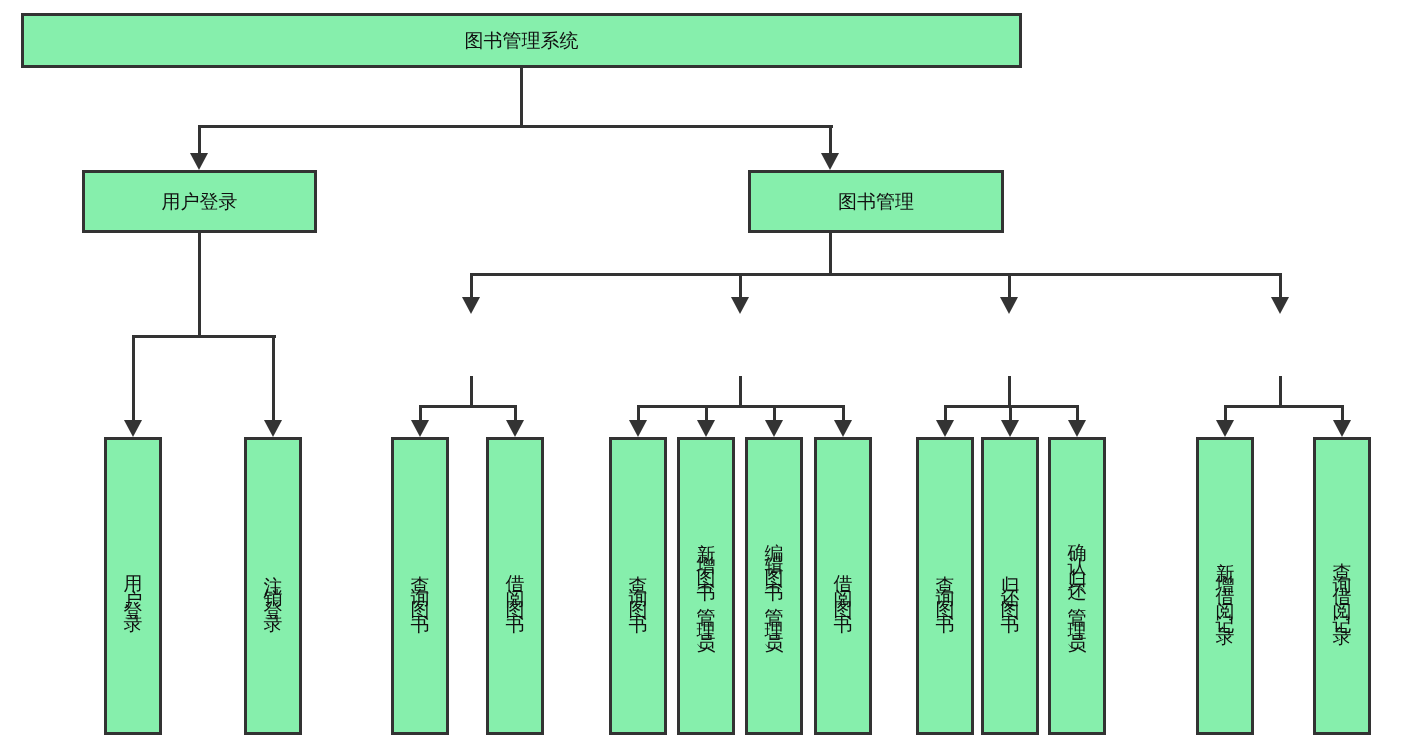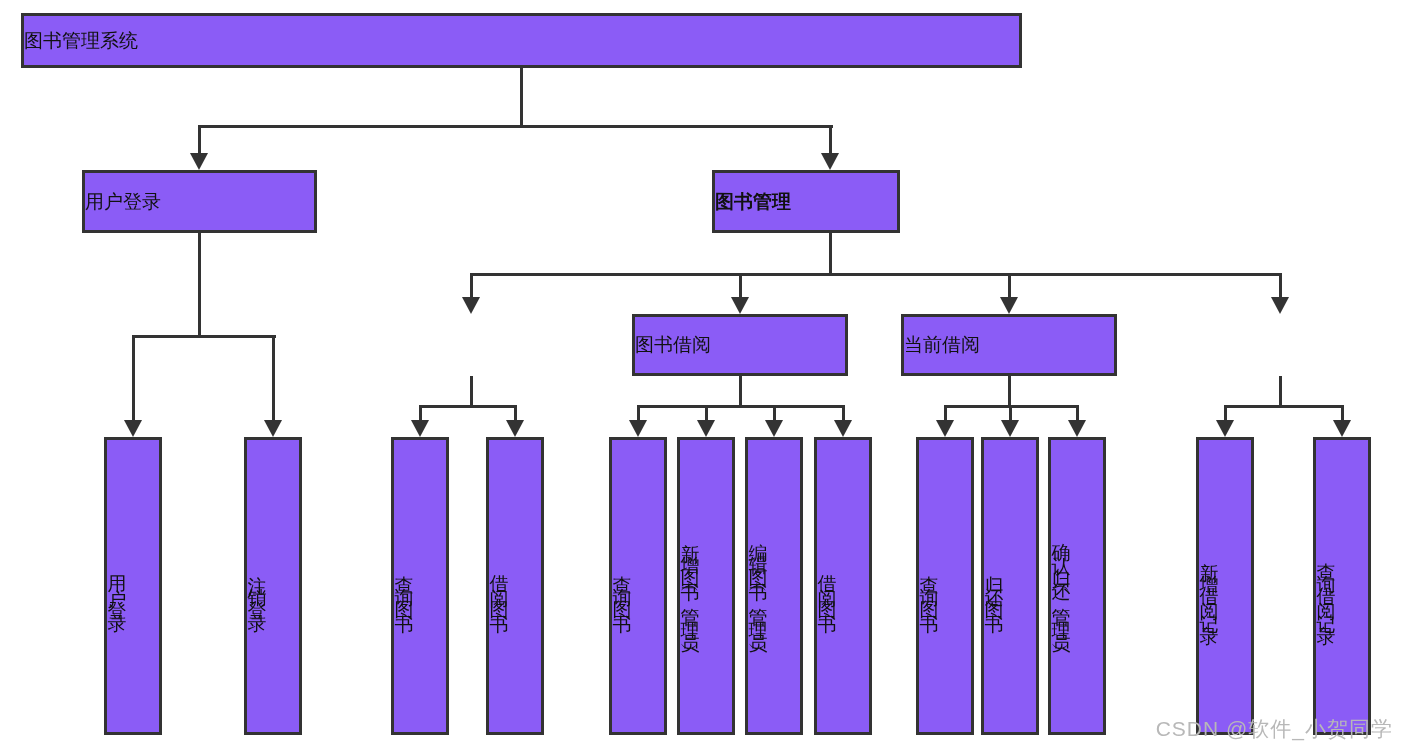--- a/index.html
+++ b/index.html
@@ -7,8 +7,8 @@
   body { width:1405px; height:747px; position:relative; overflow:hidden;
          font-family:"Liberation Sans", sans-serif; }
   .canvas { position:absolute; left:0; top:0; width:1405px; height:747px; background:#ffffff; }
-  .node { position:absolute; border:3px solid #333333; background:#8b5cf6;
-          display:flex; align-items:center; 
+  .node { position:absolute; border:3px solid #333333; background:#86efac;
+          display:flex; align-items:center; justify-content:center;
           font-size:19px; color:#111111; text-align:center; }
   .leaf { }
   .vtext { writing-mode:vertical-rl; text-orientation:mixed;

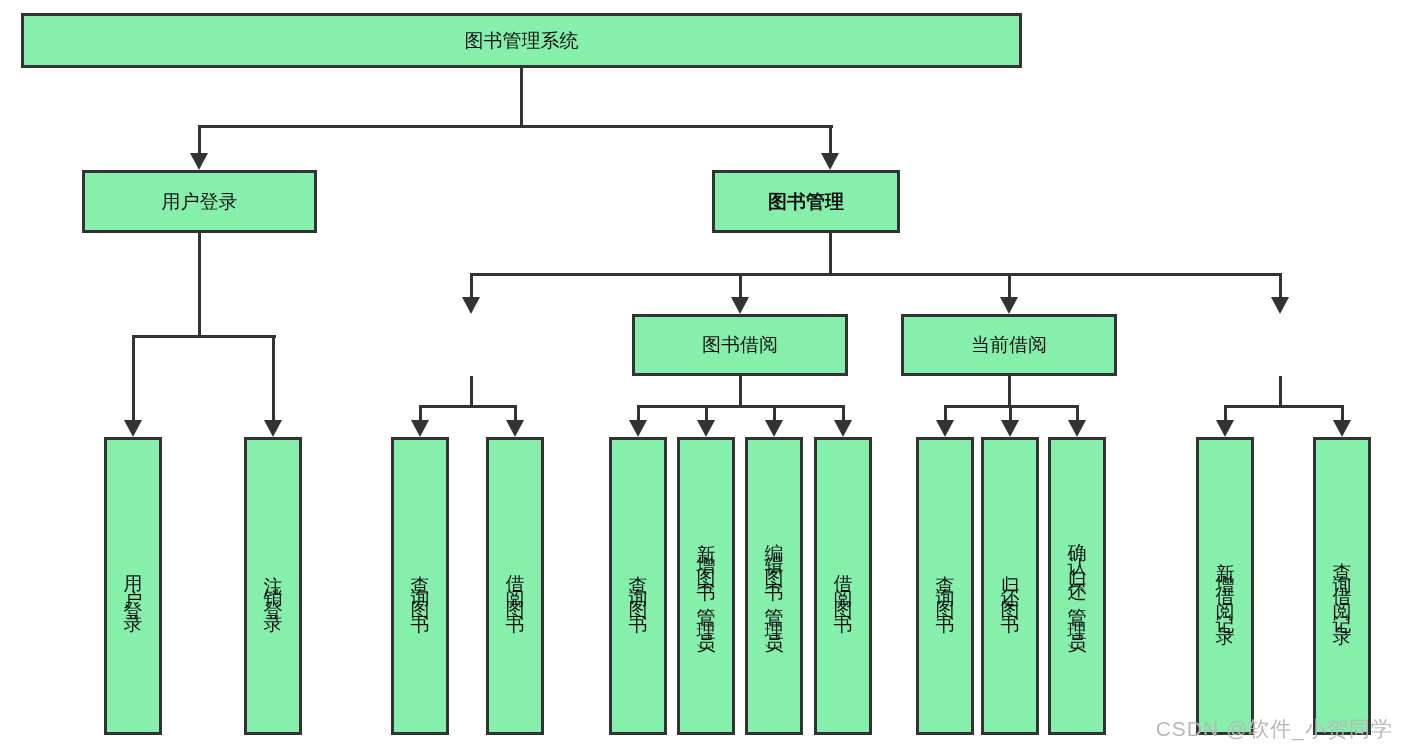--- a/index.html
+++ b/index.html
@@ -33,7 +33,7 @@
     <span>用户登录</span>
   </div>
 
-  <div class="node" style="left:712px; top:170px; width:188px; height:63px;font-weight:bold;">
+  <div class="node" style="left:748px; top:170px; width:256px; height:63px;">
     <span>图书管理</span>
   </div>
 

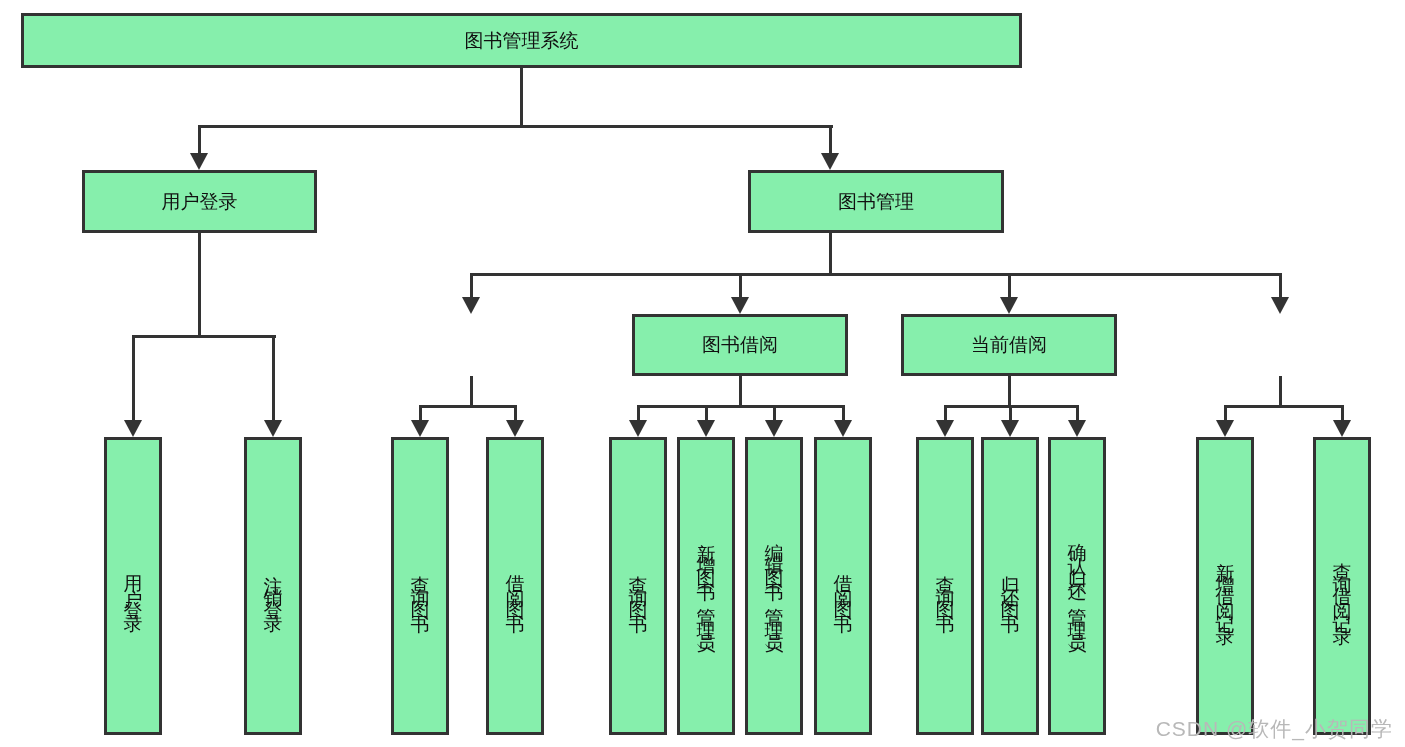--- a/index.html
+++ b/index.html
@@ -38,9 +38,6 @@
   </div>
 
 
-  <div class="node" style="left:632px; top:314px; width:216px; height:62px;">
-    <span>图书借阅</span>
-  </div>
 
   <div class="node" style="left:901px; top:314px; width:216px; height:62px;">
     <span>当前借阅</span>

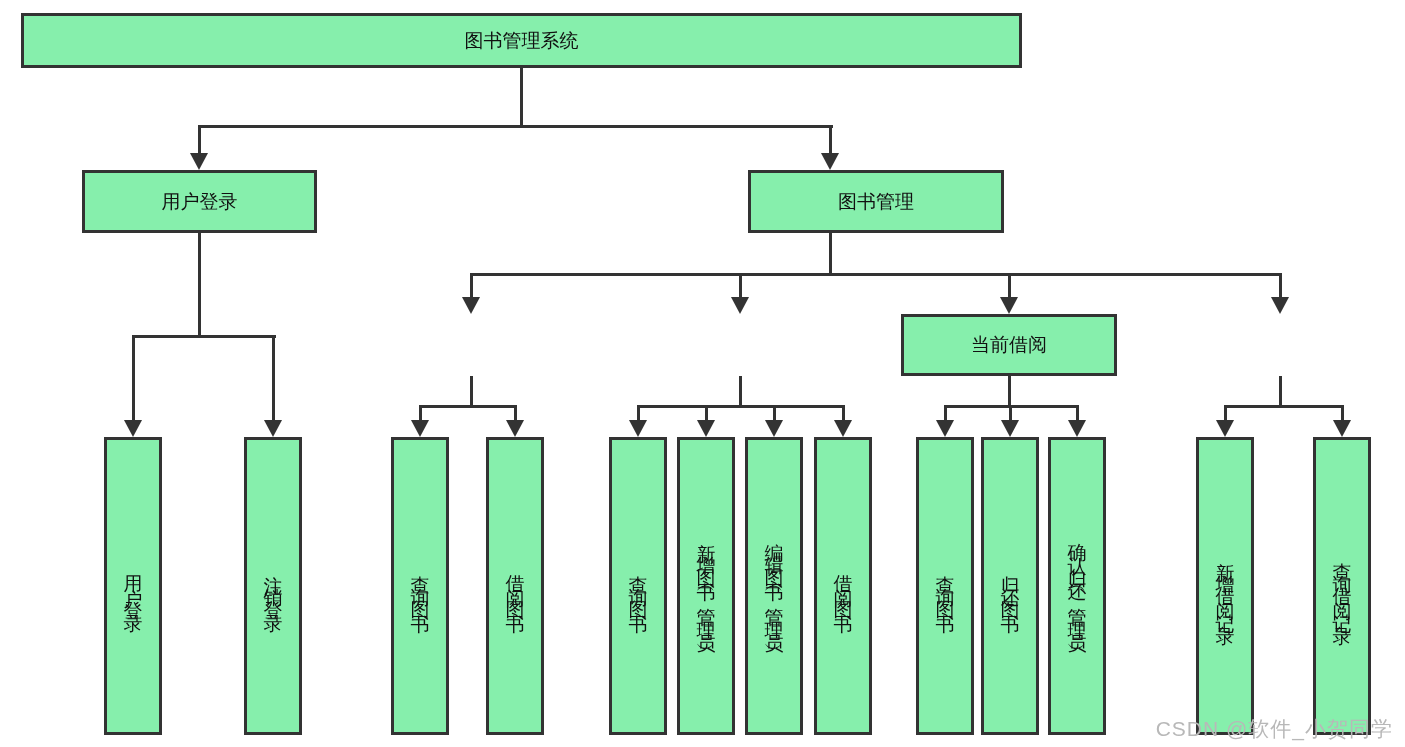--- a/index.html
+++ b/index.html
@@ -39,9 +39,6 @@
 
 
 
-  <div class="node" style="left:901px; top:314px; width:216px; height:62px;">
-    <span>当前借阅</span>
-  </div>
 
 
   <div class="node leaf" style="left:104px; top:437px; width:58px; height:298px;">

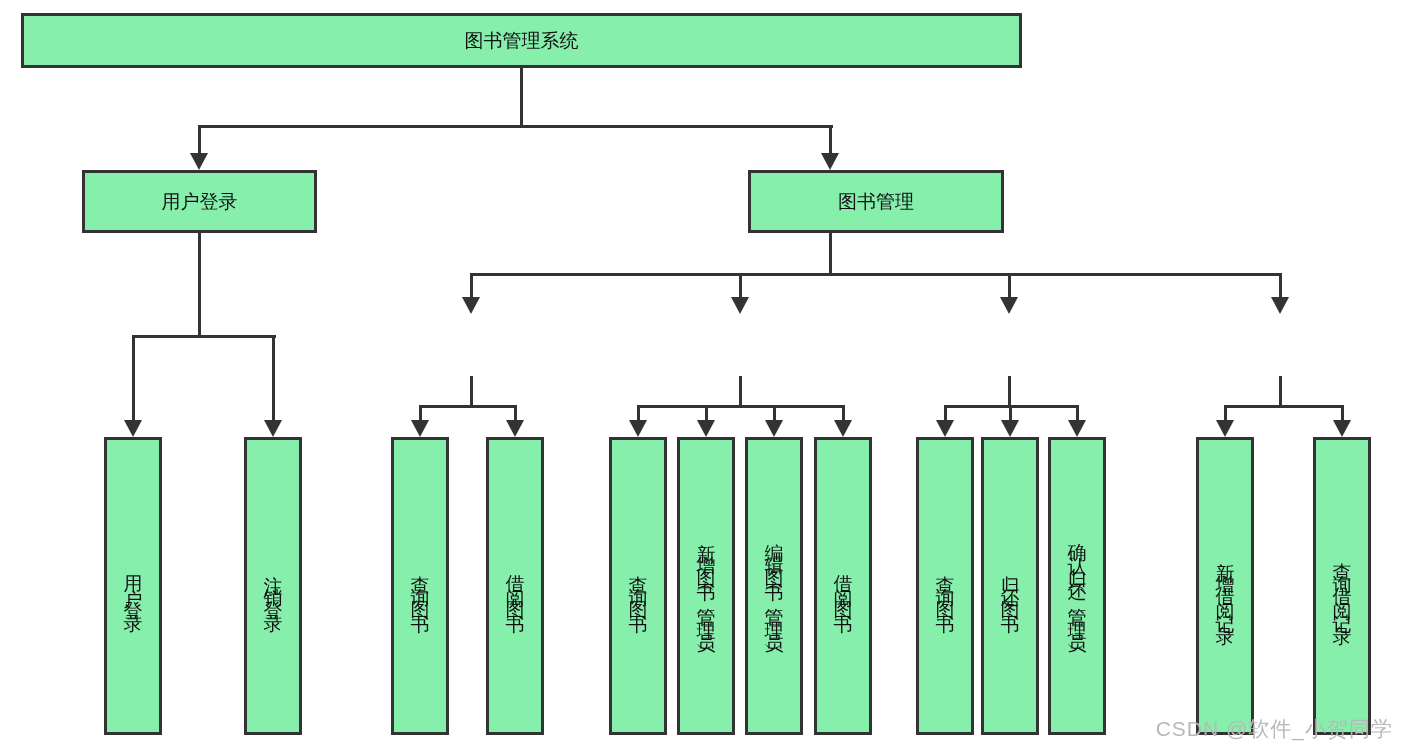--- a/index.html
+++ b/index.html
@@ -146,7 +146,6 @@
   <div class="vline" style="left:1341px; top:405px; width:3px; height:17px;"></div>
   <div class="arrow-down" style="left:1333px; top:420px;"></div>
 
-  <div class="watermark">CSDN @软件_小贺同学</div>
 
 </div>
 

